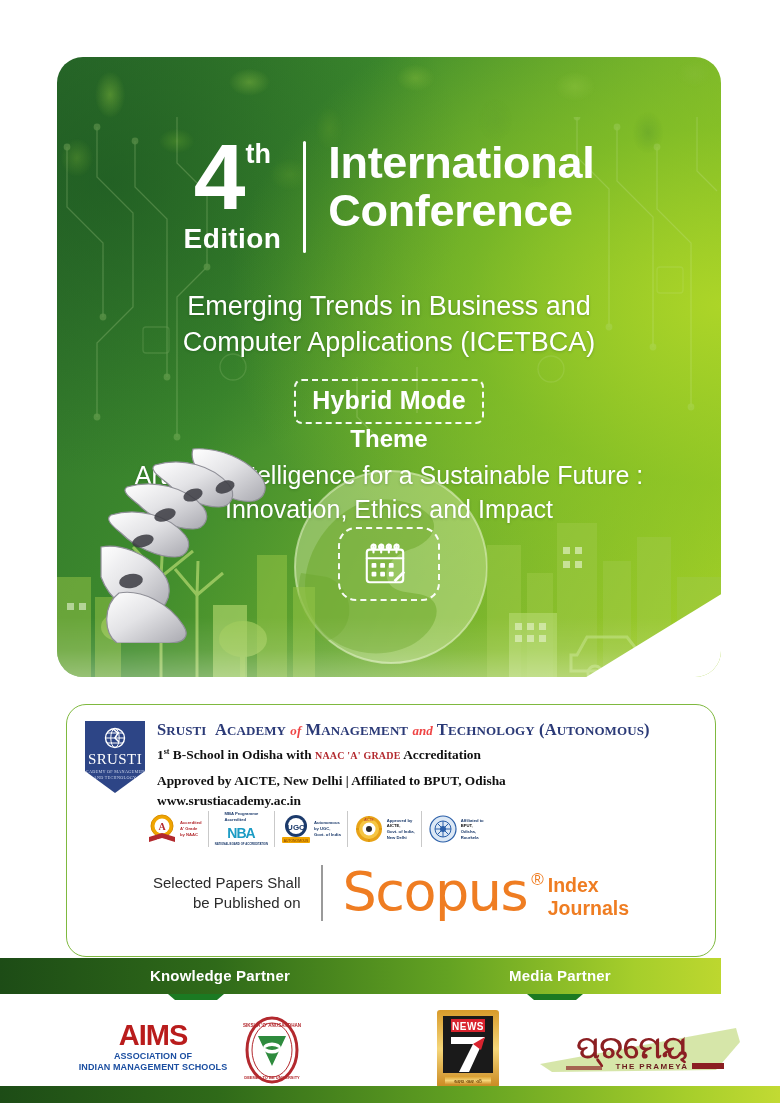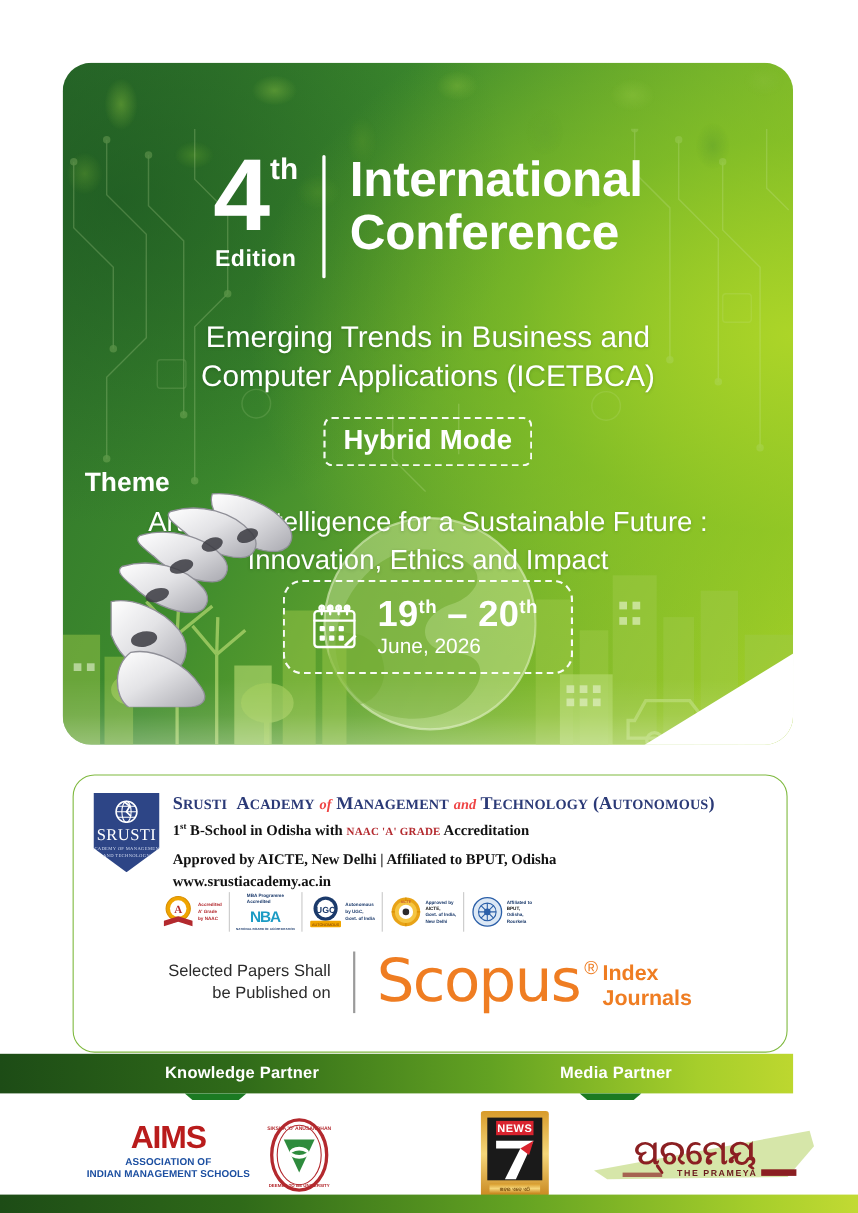--- a/index.html
+++ b/index.html
@@ -63,7 +63,7 @@
   .ed-num-wrap{display:flex;align-items:flex-start;}
   .ed-num{font-size:93px;font-weight:800;letter-spacing:-2px;line-height:.92;}
   .ed-sup{font-size:27px;font-weight:800;margin-top:6px;margin-left:2px;}
-  .ed-word{font-size:21px;font-weight:800;letter-spacing:.4px;margin-top:4px;}
+  .ed-word{font-size:28px;font-weight:800;letter-spacing:.4px;margin-top:4px;}
   .head-div{width:3px;height:112px;background:#ffffff;margin:6px 22px 0 4px;border-radius:2px;}
   .head-title{color:#ffffff;line-height:1.06;padding-top:4px;}
   .head-title .l1,.head-title .l2{font-size:45px;font-weight:800;letter-spacing:-.3px;display:block;}

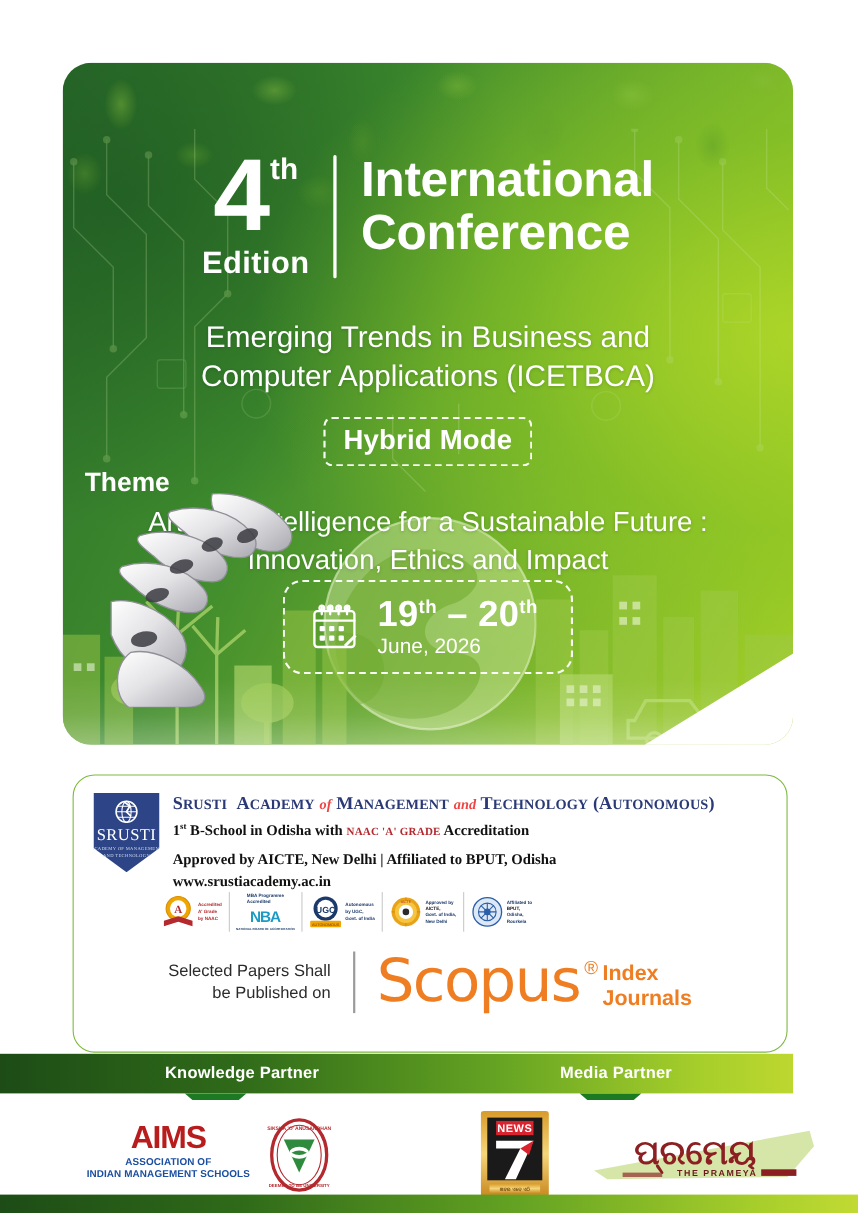--- a/index.html
+++ b/index.html
@@ -82,8 +82,8 @@
     color:#ffffff;font-size:25px;font-weight:700;letter-spacing:.2px;
   }
   .theme-label{
-    position:absolute;left:0;top:368px;width:100%;
-    color:#ffffff;font-size:24px;font-weight:700;margin-left:20px;
+    position:absolute;left:0;top:368px;width:100%;text-align:center;
+    color:#ffffff;font-size:24px;font-weight:700;
   }
   .theme-text{
     position:absolute;left:0;top:402px;width:100%;text-align:center;

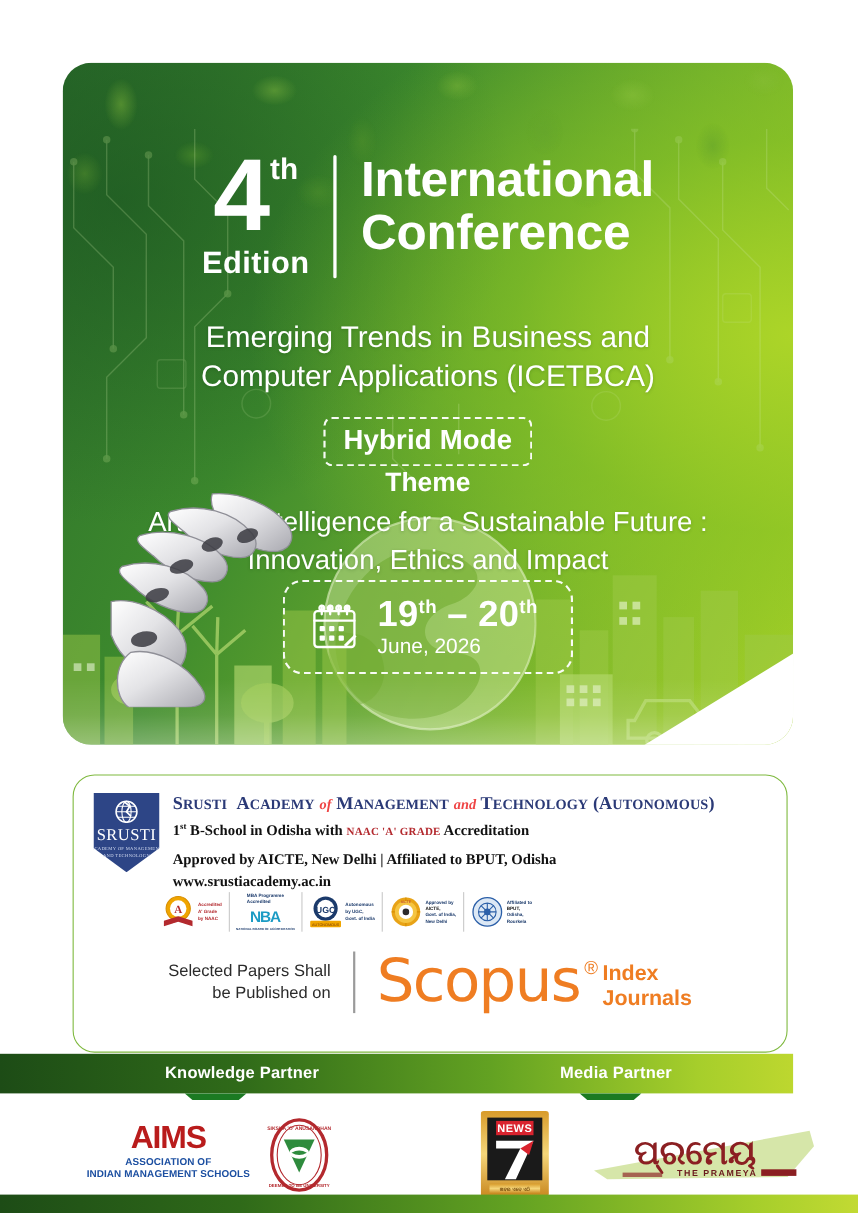--- a/index.html
+++ b/index.html
@@ -357,14 +357,6 @@
           </g>
           <path d="M33 41 L43 31 L45 33 L35 43 Z" fill="#ffffff"></path>
         </svg>
-        <div class="date-txt">
-          <div class="date-main">
-            <span>19</span><sup>th</sup>
-            <span>–</span>
-            <span>20</span><sup>th</sup>
-          </div>
-          <div class="date-sub">June, 2026</div>
-        </div>
       </div>
     </div>
 

